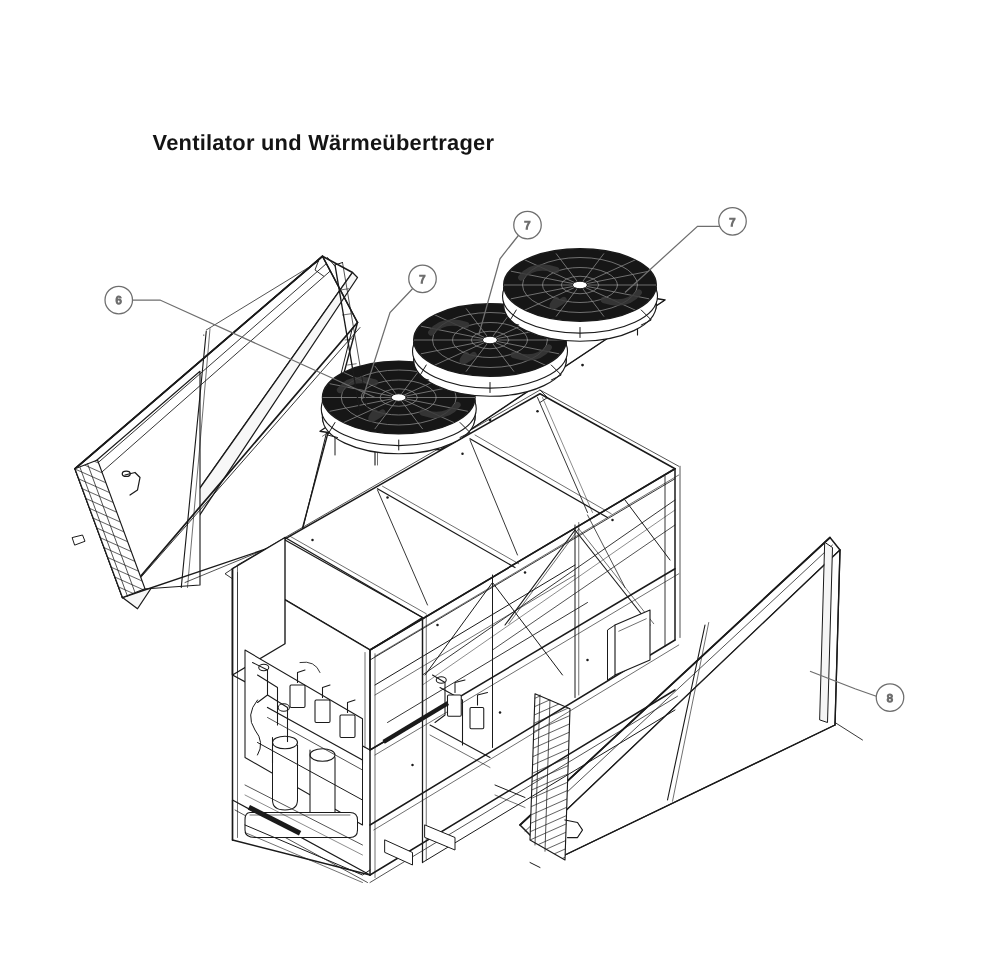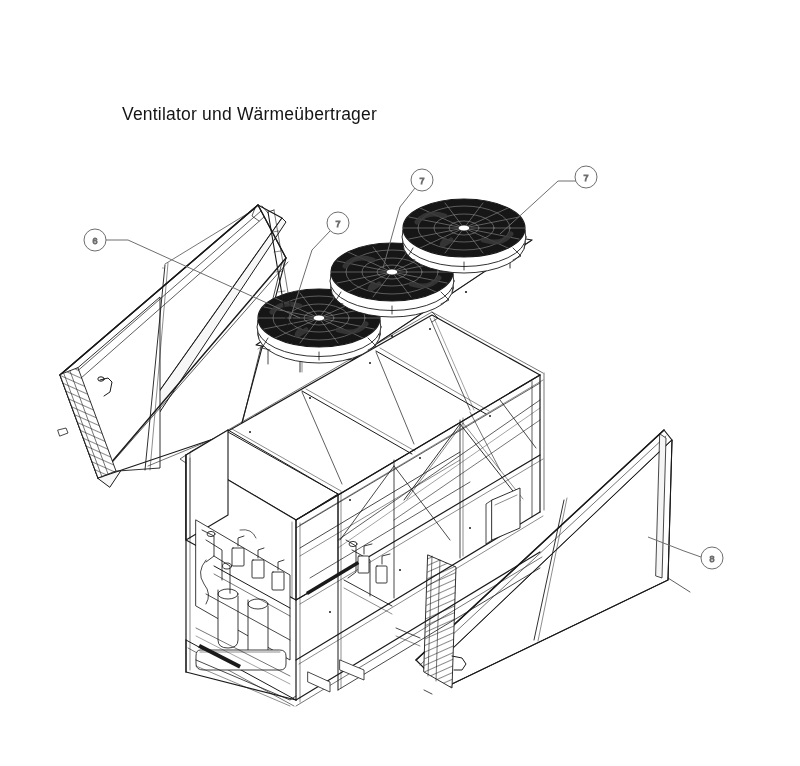--- a/index.html
+++ b/index.html
@@ -20,7 +20,7 @@
     left: 122px;
     top: 104px;
     font-size: 17.5px;
-    font-weight: normal;
+    font-weight: bold;
     letter-spacing: 0.2px;
     color: #141414;
     white-space: nowrap;

